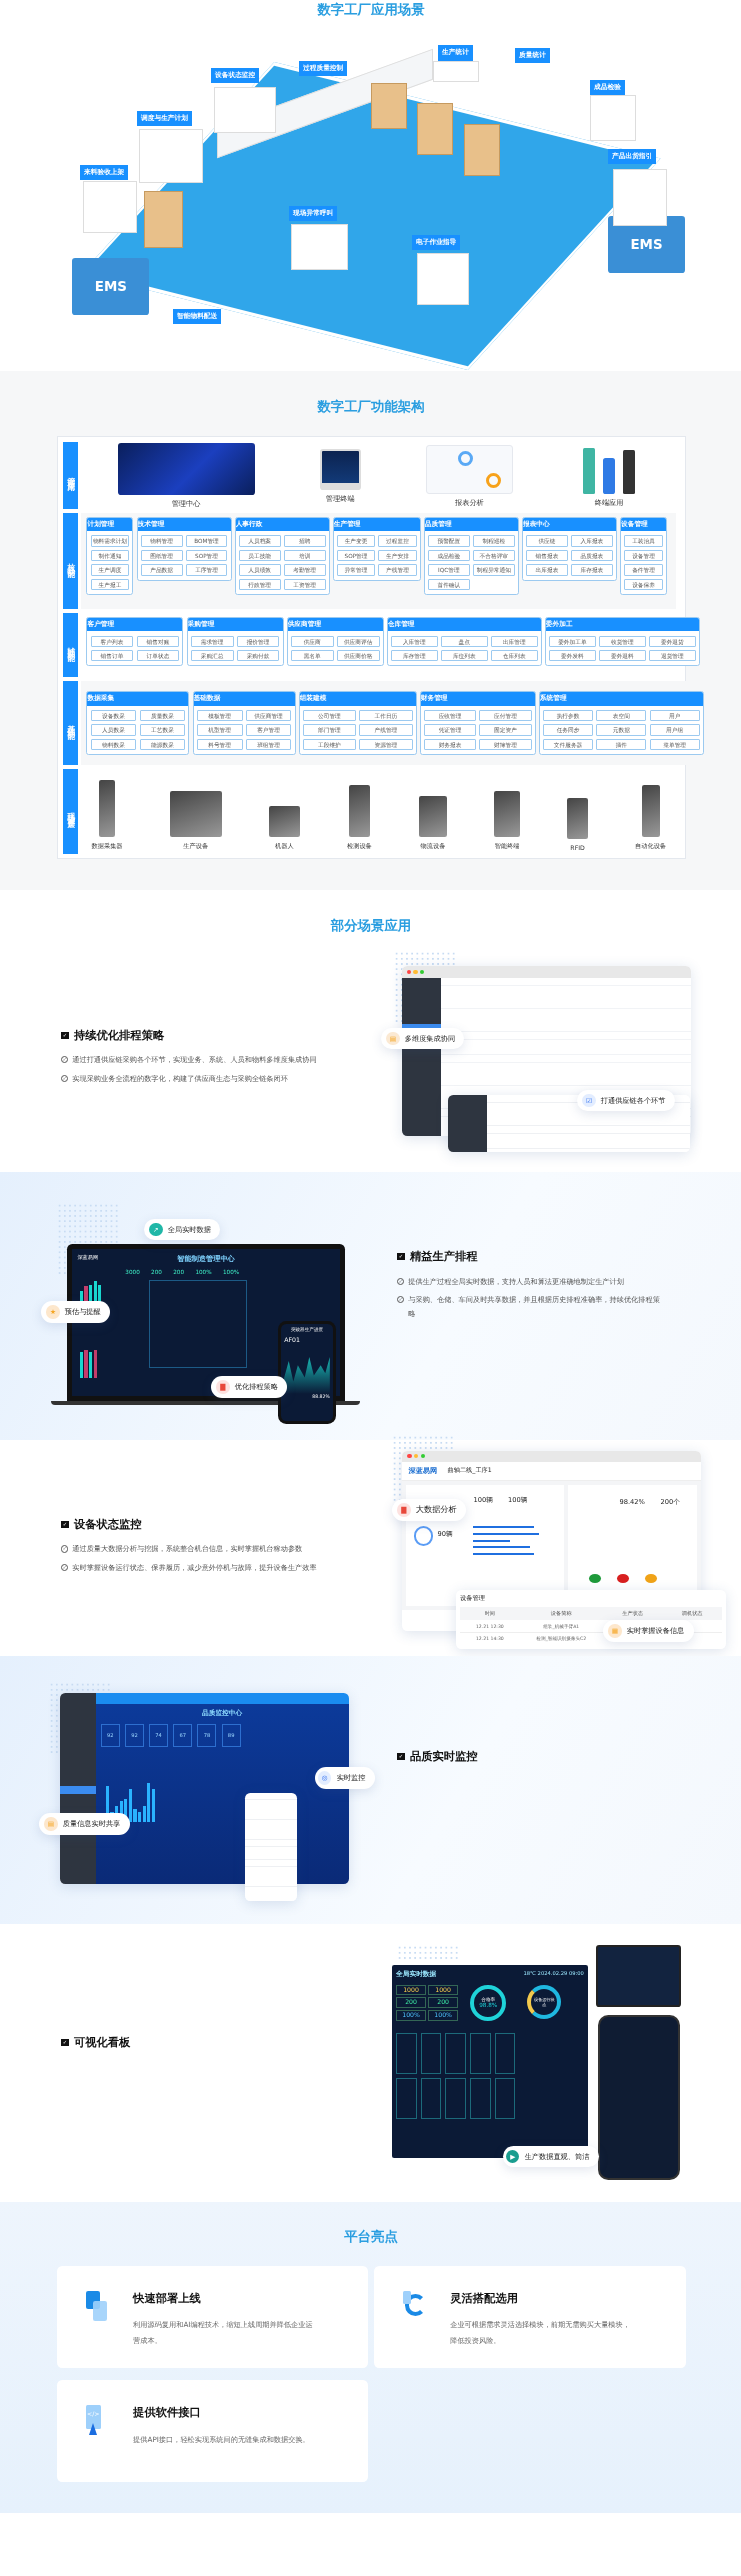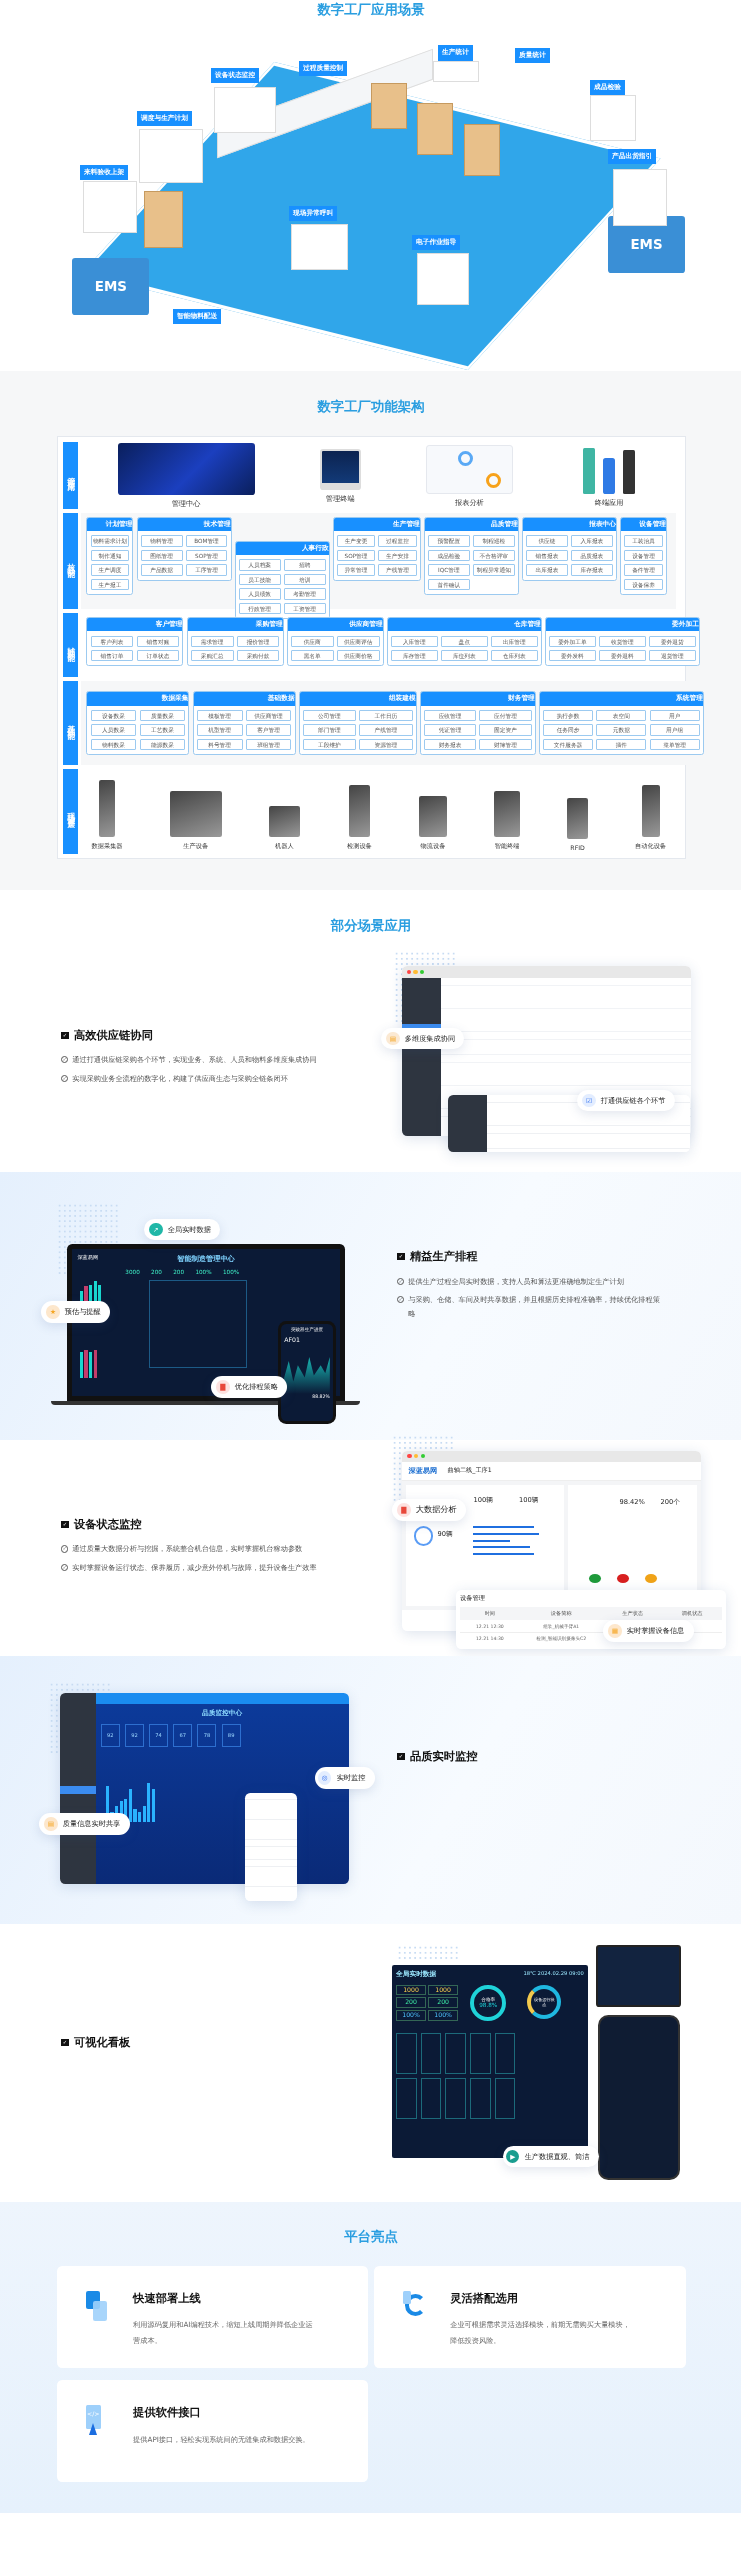--- a/index.html
+++ b/index.html
@@ -28,7 +28,7 @@
 .app .img{border-radius:3.1px}
 .app span{margin-top:4.1px;font-size:7.2px;color:#333}
 .grp{border:0.5px solid #9ccaf0;border-radius:2.6px;background:#fff;overflow:hidden}
-.grp .gh{background:#1890ff;color:#fff;font-weight:bold;font-size:6.7px;text-align:right;height:13.4px;line-height:13.4px}
+.grp .gh{background:#1890ff;color:#fff;font-weight:bold;font-size:6.7px;text-align:left;height:13.4px;line-height:13.4px}
 .grp .gb{display:grid;gap:3.1px;padding:4.1px 3.1px}
 .chip{border:0.5px solid #9ccaf0;border-radius:1px;font-size:5.7px;color:#555;text-align:center;height:11.3px;line-height:10.8px;background:#fff;white-space:nowrap;overflow:hidden}
 .devs{display:flex;justify-content:space-between;align-items:flex-end;padding:8.2px 10.3px 3.1px}

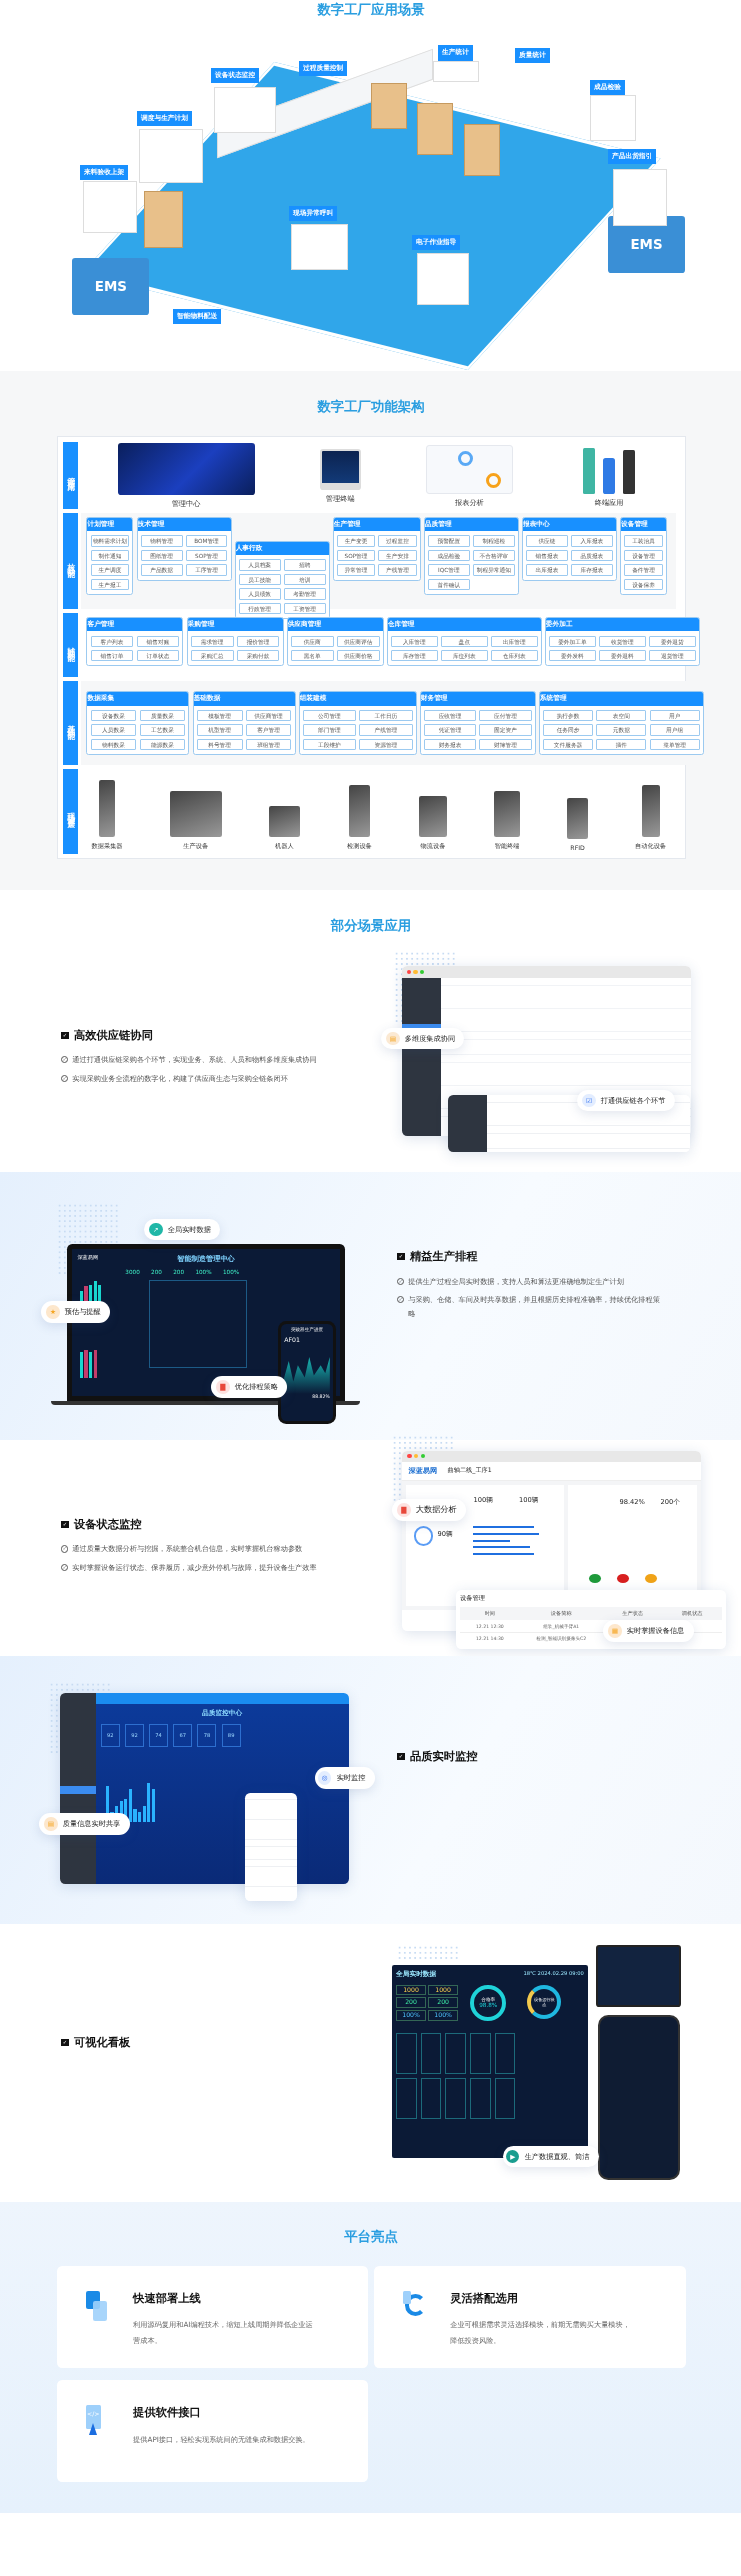--- a/index.html
+++ b/index.html
@@ -163,7 +163,7 @@
               <div class="chip">工序管理</div>
             </div>
           </div>
-          <div class="grp" style="width: 95px; margin-top: 24px;">
+          <div class="grp" style="width: 95px;">
             <div class="gh">人事行政</div>
             <div class="gb" style="grid-template-columns: repeat(2, 1fr);">
               <div class="chip">人员档案</div>

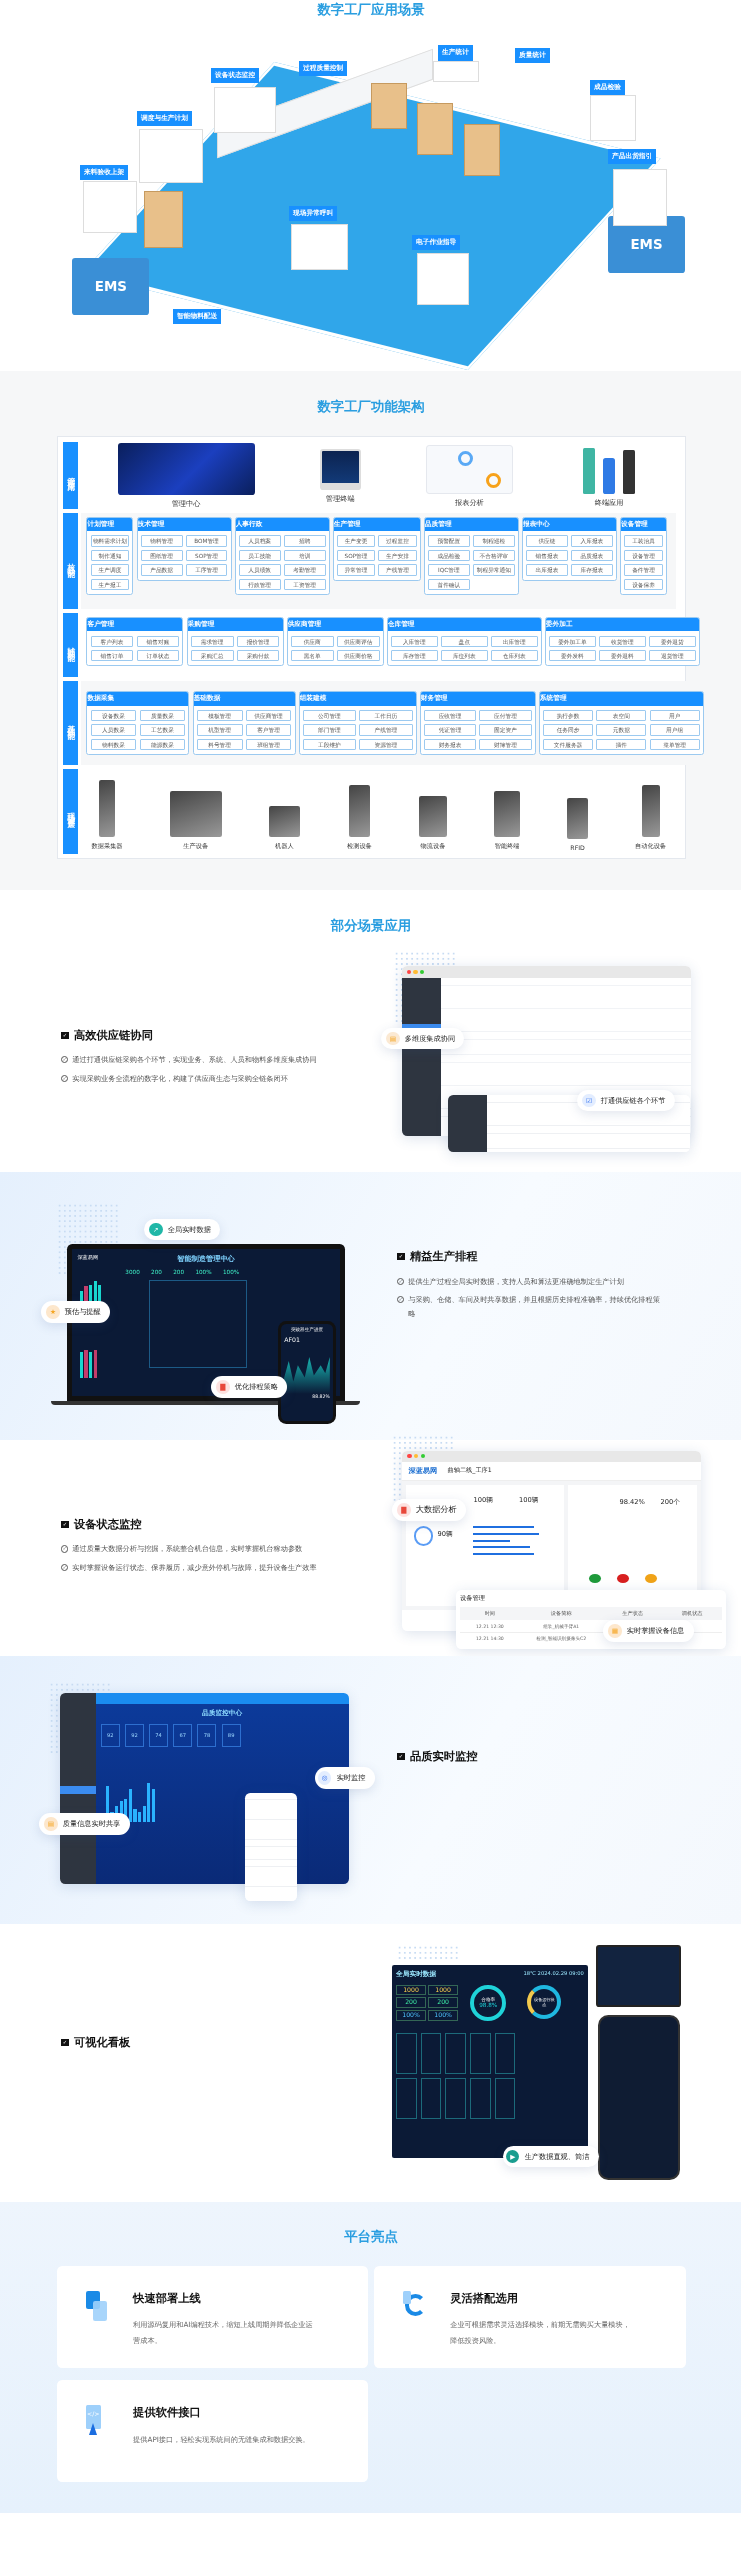--- a/index.html
+++ b/index.html
@@ -396,7 +396,7 @@
     <div class="txt" style="margin-top:10.3px">
       <h3>
           <span class="flag">✓</span>
-          <span>高效供应链协同</span>
+          <span>持续优化排程策略</span>
         </h3>
       <ul>
         <li>

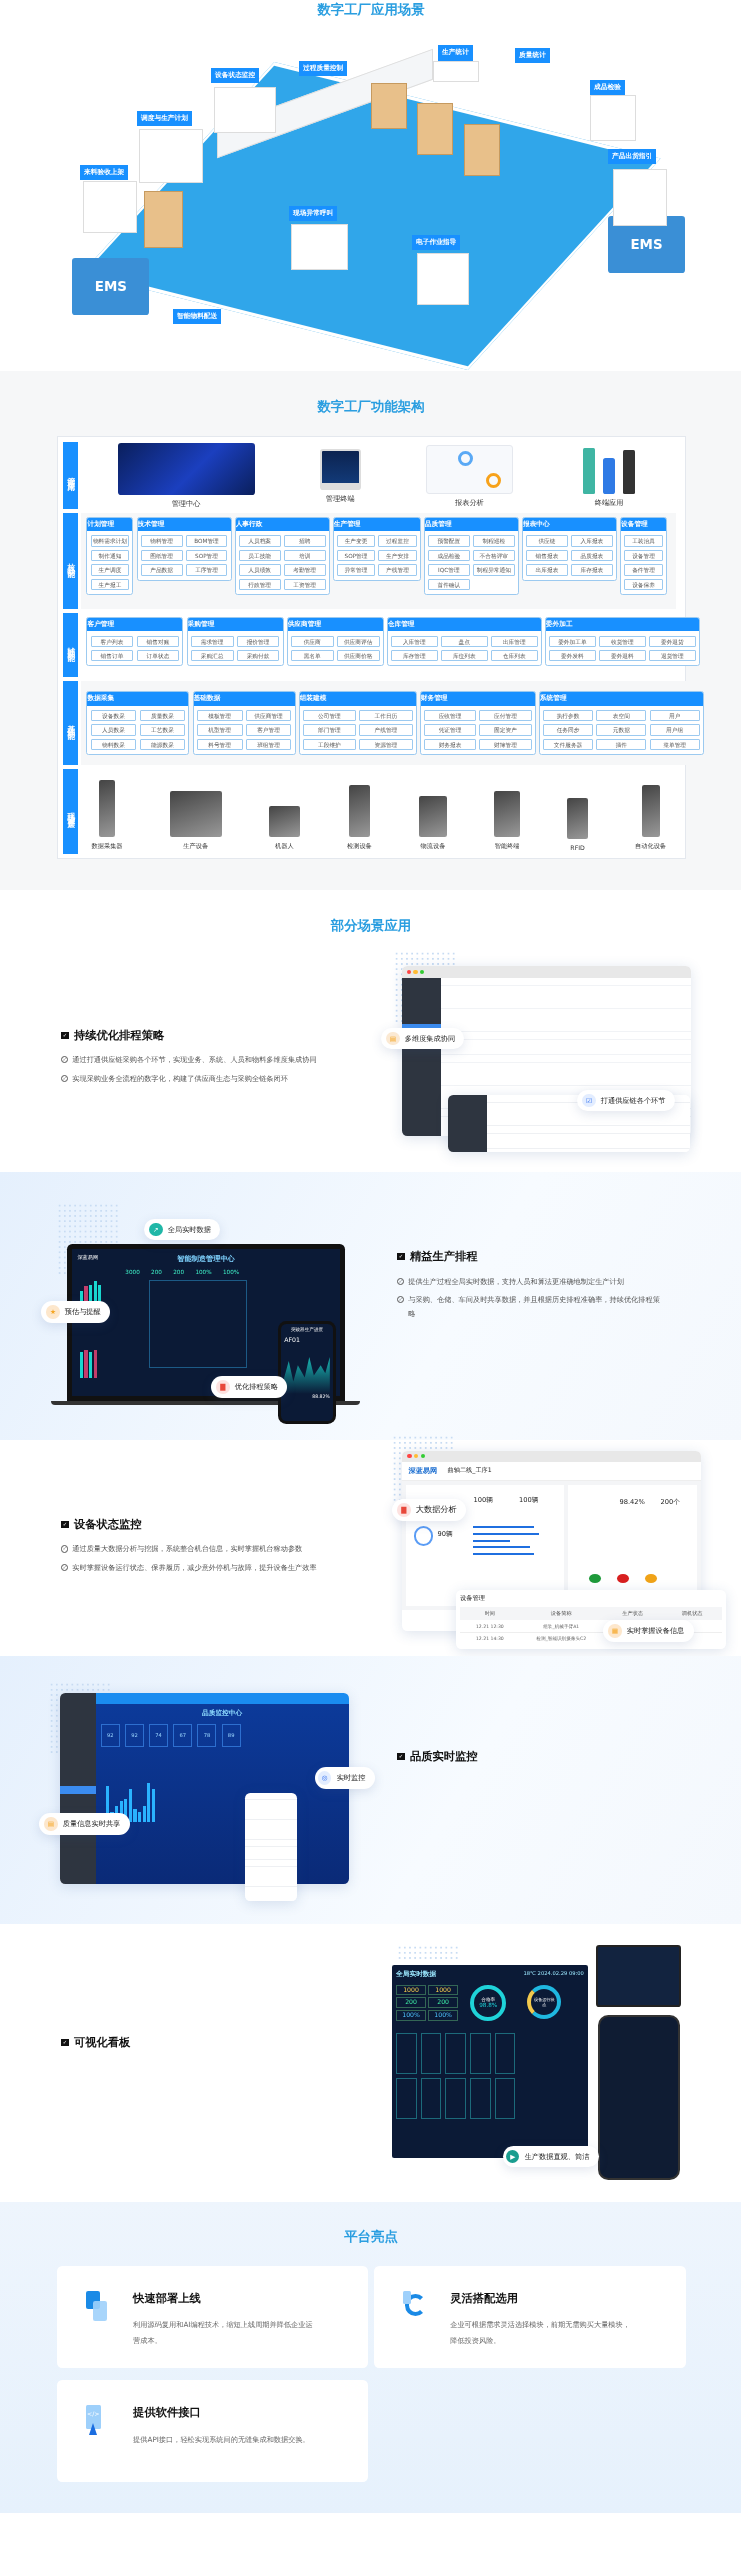--- a/index.html
+++ b/index.html
@@ -542,7 +542,7 @@
         </div>
         <div style="display:flex;gap:4.1px;padding:4.1px;background:#f4f5f7;height:129px">
           <div style="flex:1;background:#fff;padding:5.2px;font-size:5.7px;position:relative">
-            <div style="display:flex;gap:26px;margin-left:62px;margin-top:5.2px;font-size:6.7px">
+            <div style="display:flex;gap:15px;margin-left:62px;margin-top:5.2px;font-size:6.7px">
                 <span>100辆</span>
                 <span>100辆</span>
               </div>

